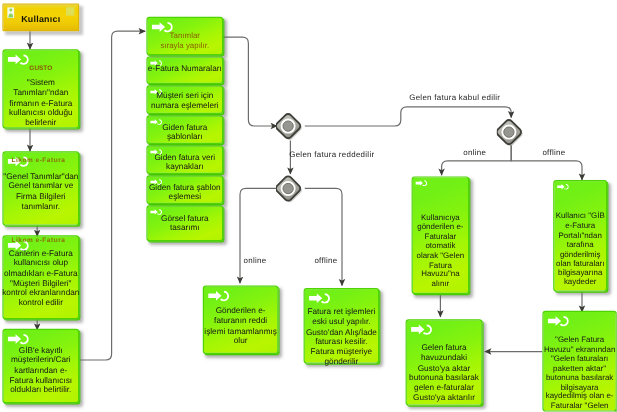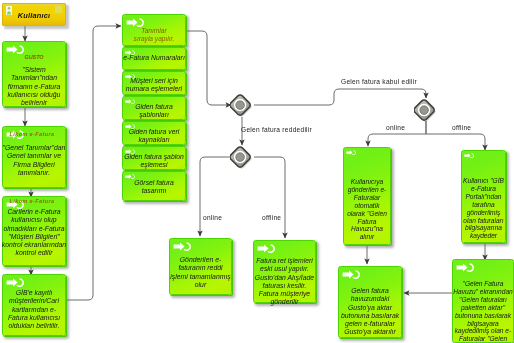--- a/index.html
+++ b/index.html
@@ -8,7 +8,7 @@
   svg.wires{position:absolute;left:0;top:0;width:514px;height:343px;overflow:visible;}
 
   .node{position:absolute;box-sizing:border-box;border-radius:2.5px;
-        box-shadow:2px 2px 2px rgba(0,0,0,0.28);font-style:italic;}
+        box-shadow:2px 2px 2px rgba(0,0,0,0.28);}
   .task{background:
           linear-gradient(157deg,#6ef018 0%,#72f015 18%,#85f30d 40%,#a3f605 62%,#b8f500 82%,#b2f300 100%);
         border:1px solid #4ed402;color:#111;

